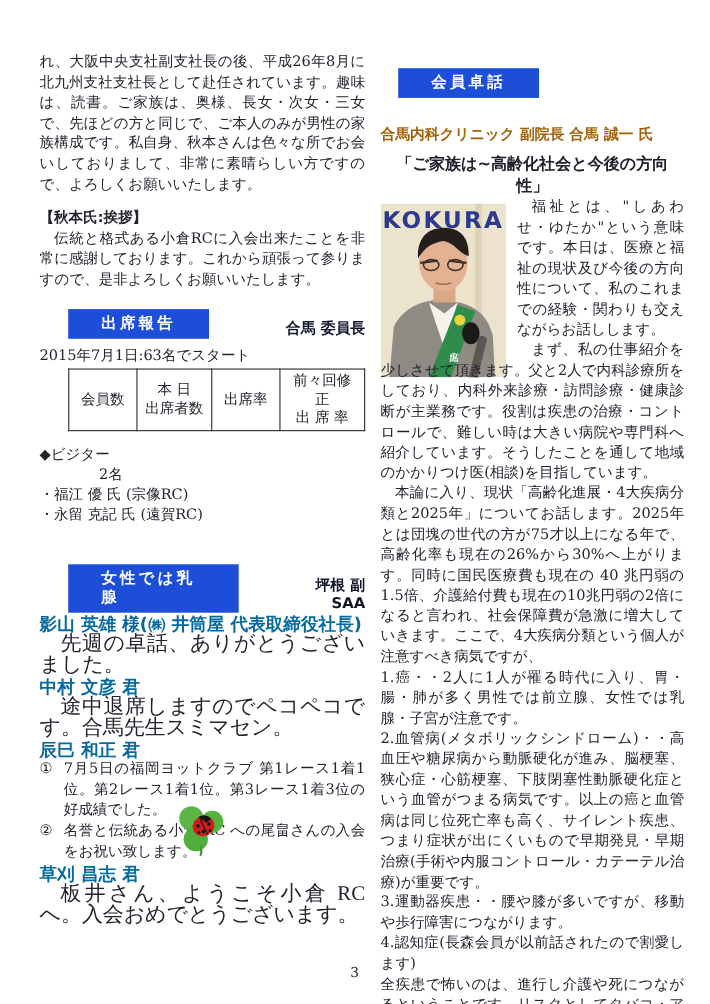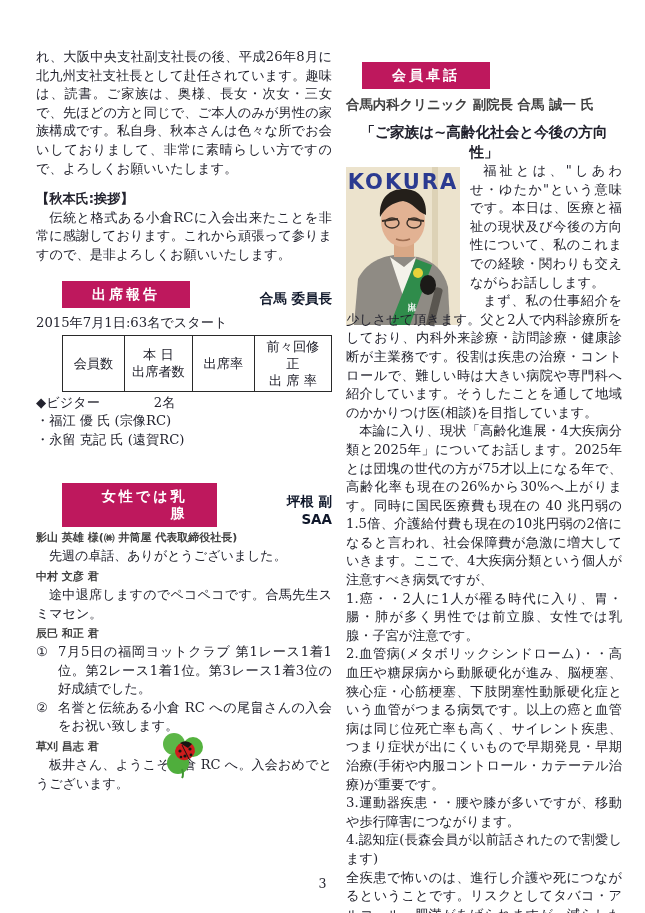--- a/index.html
+++ b/index.html
@@ -19,10 +19,10 @@
   .bold { font-weight:bold; font-family:"DejaVu Sans","Liberation Sans",sans-serif; }
 
   .navy-box {
-    display:inline-block; background:#be185d; color:#ffffff;
+    display:inline-block; background:#1d4ed8; color:#ffffff;
     font-family:"DejaVu Sans","Liberation Sans",sans-serif;
     font-weight:bold; font-size:14px; letter-spacing:3px;
-    padding:5px 30px; line-height:17px;text-align:right;
+    padding:5px 30px; line-height:17px;
   }
   .section-row { display:flex; align-items:flex-end; justify-content:space-between;gap:44px; }
   .right-name {

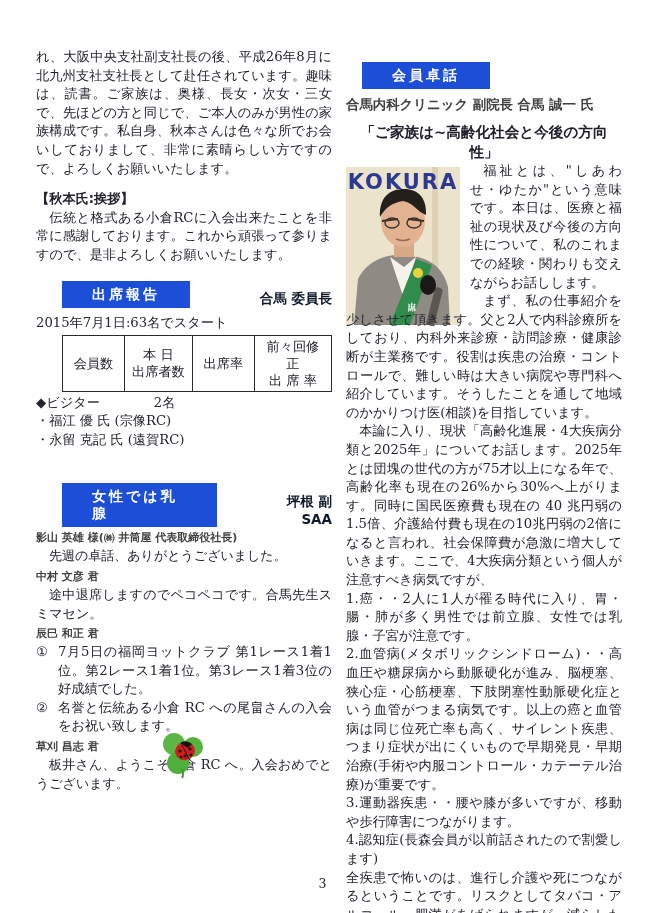--- a/index.html
+++ b/index.html
@@ -63,7 +63,7 @@
 
   .speaker-line {
     font-family:"DejaVu Sans","Liberation Sans",sans-serif;
-    font-weight:bold; font-size:13.4px; color:#404040; margin-top:6px; line-height:19px;
+    font-weight:bold; font-size:13.4px; color:#a16207; margin-top:24px; line-height:19px;
   }
   .talk-title {
     font-family:"DejaVu Sans","Liberation Sans",sans-serif;

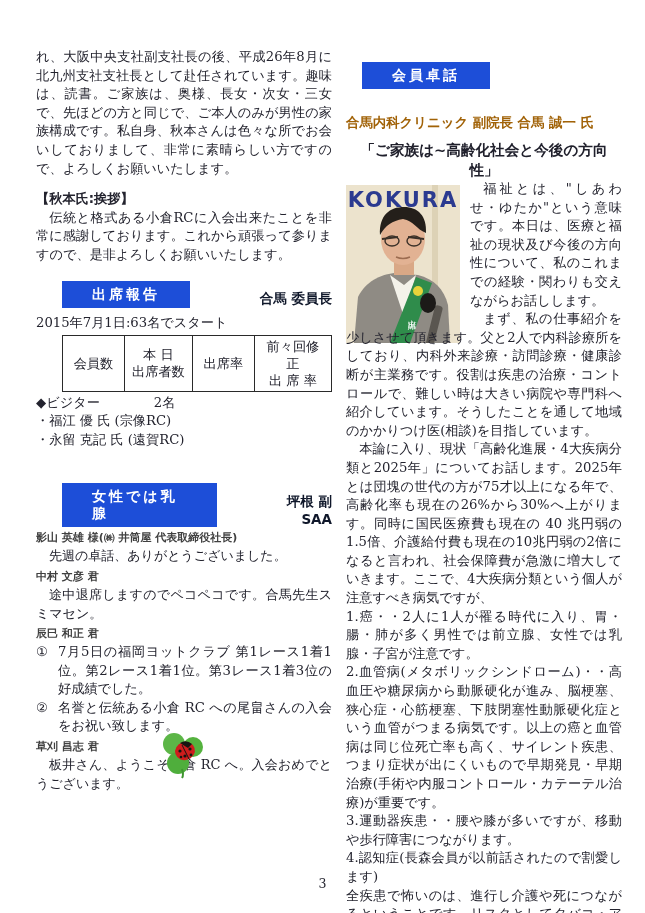--- a/index.html
+++ b/index.html
@@ -110,7 +110,7 @@
       </tbody>
         </table>
 
-      <div class="vis-row" style="margin-top:2px;">
+      <div class="vis-row" style="margin-top:13px;flex-direction:column;">
         <span>◆ビジター</span>
         <span class="cnt">2名</span>
       </div>

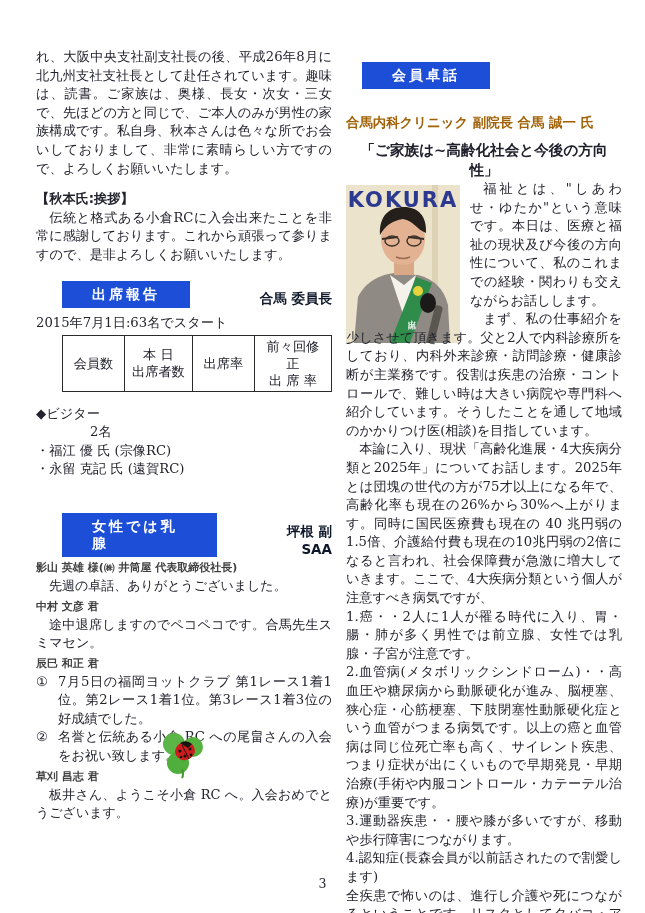--- a/index.html
+++ b/index.html
@@ -54,7 +54,7 @@
   }
   .donor-name {
     font-family:"DejaVu Sans","Liberation Sans",sans-serif;
-    font-weight:bold; font-size:11px; color:#404040; line-height:19px; margin-top:1px;
+    font-weight:bold; font-size:16px; color:#0369a1; line-height:19px; margin-top:1px;
   }
   .donor-msg { font-size:13px; line-height:18.6px; text-indent:1em; text-align:justify; }
   .num-item { font-size:13.2px; line-height:18.6px; text-align:justify;

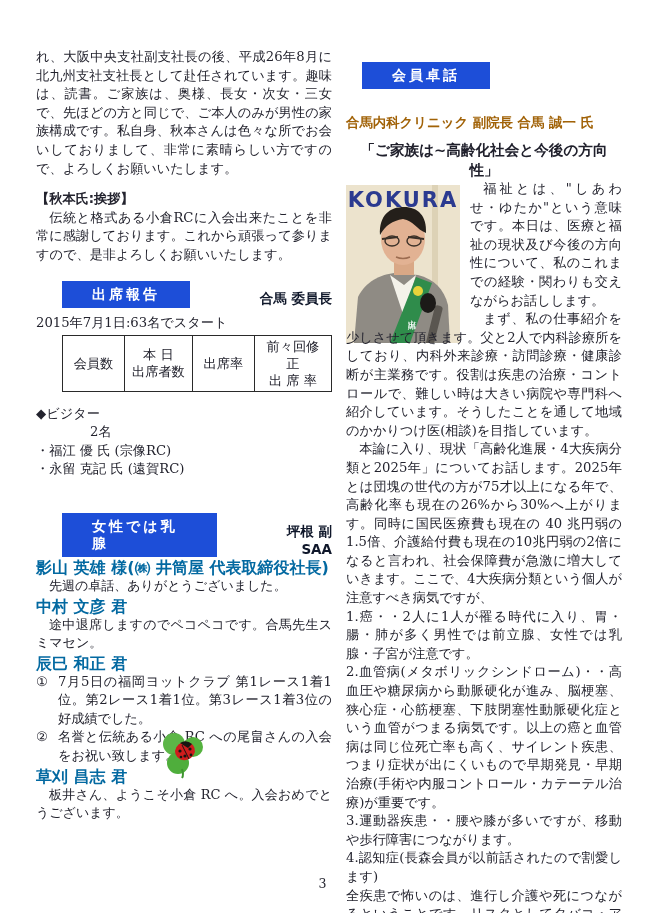--- a/index.html
+++ b/index.html
@@ -56,7 +56,7 @@
     font-family:"DejaVu Sans","Liberation Sans",sans-serif;
     font-weight:bold; font-size:16px; color:#0369a1; line-height:19px; margin-top:1px;
   }
-  .donor-msg { font-size:13px; line-height:18.6px; text-indent:1em; text-align:justify; }
+  .donor-msg { font-size:19px; line-height:18.6px; text-indent:1em; text-align:justify;font-family:Liberation Serif, serif; }
   .num-item { font-size:13.2px; line-height:18.6px; text-align:justify;
     padding-left:22px; position:relative; }
   .num-item .num { position:absolute; left:0; }

